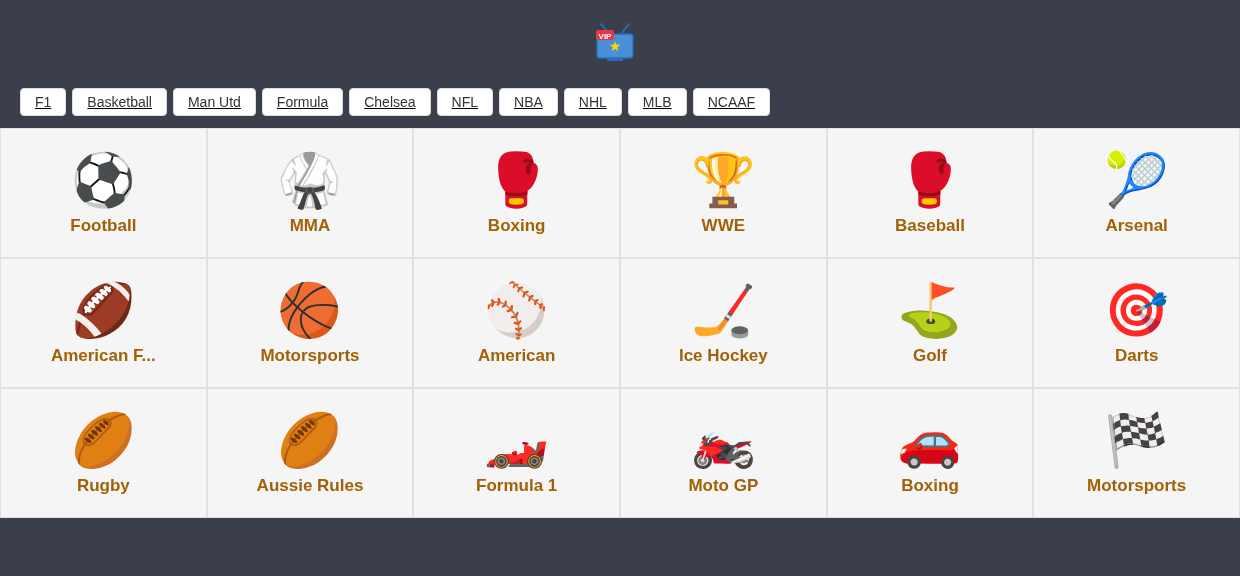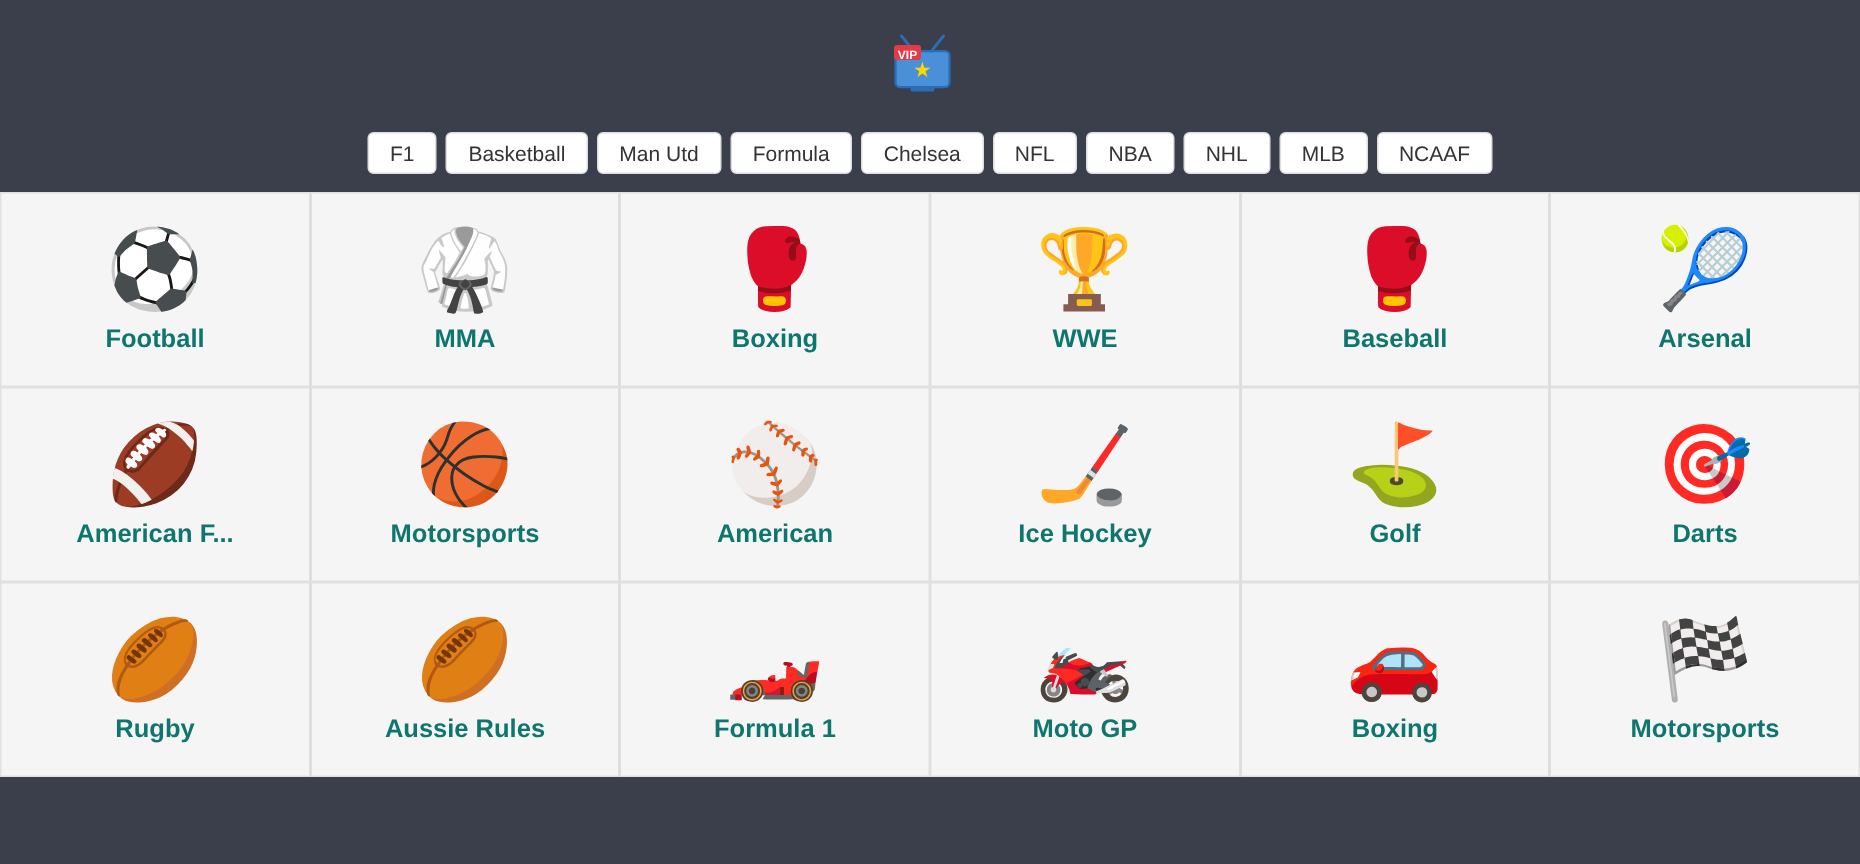--- a/index.html
+++ b/index.html
@@ -43,10 +43,11 @@
     }
     .nav-tabs {
       display: flex;
-      justify-content: center;
+      justify-content: flex-start;
       gap: 6px;
       flex-wrap: wrap;
       padding: 0 20px 12px 20px;
+      text-decoration: underline;
     }
     .nav-tab {
       background: #ffffff;

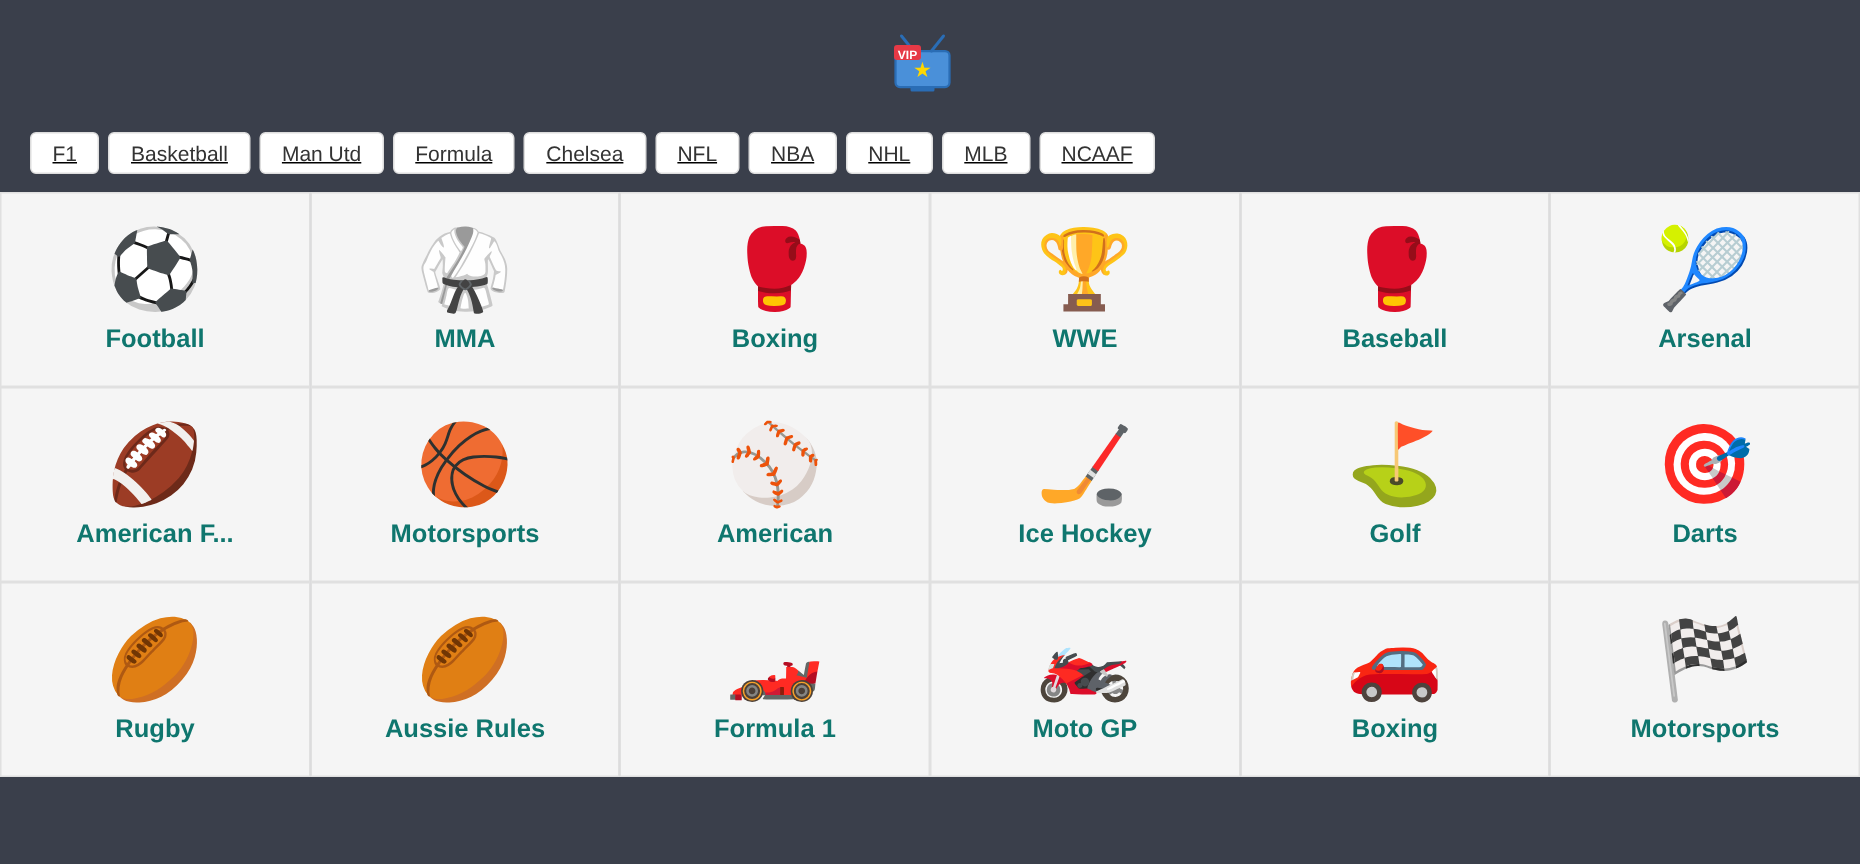--- a/index.html
+++ b/index.html
@@ -84,7 +84,7 @@
     .sport-label {
       font-size: 17px;
       font-weight: 600;
-      color: #0f766e;
+      color: #a16207;
       text-align: center;
     }
   </style>

